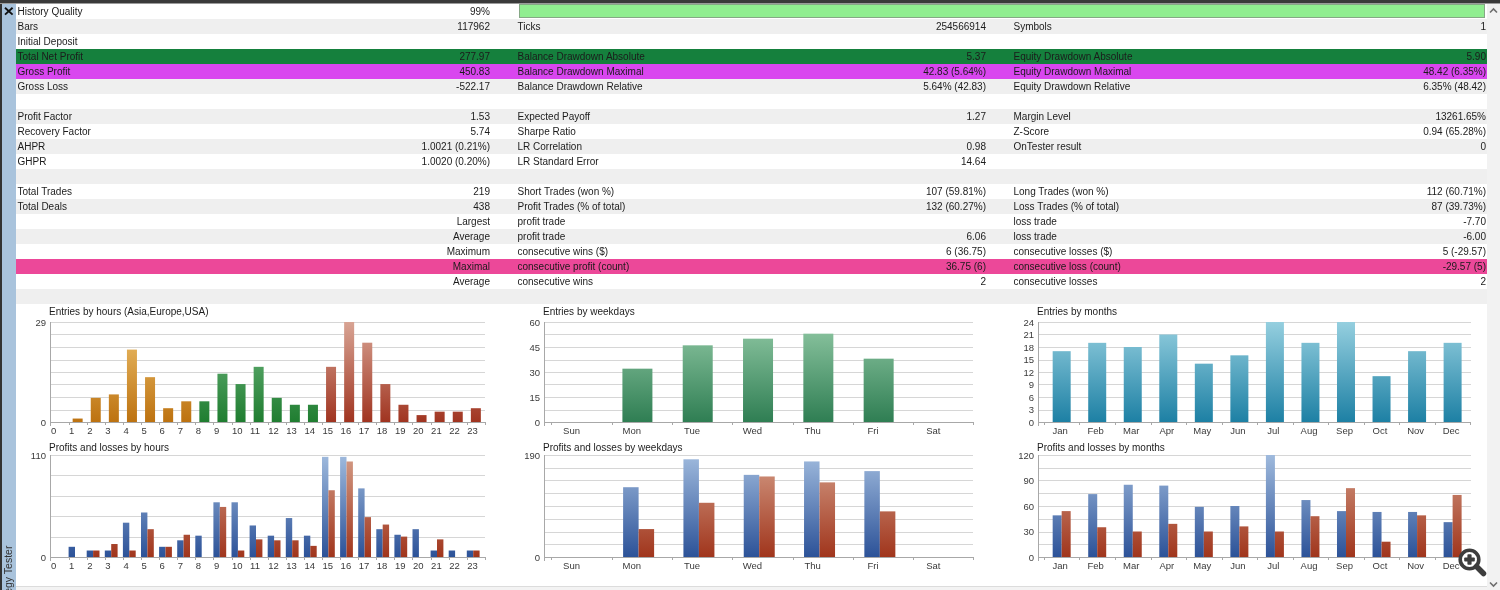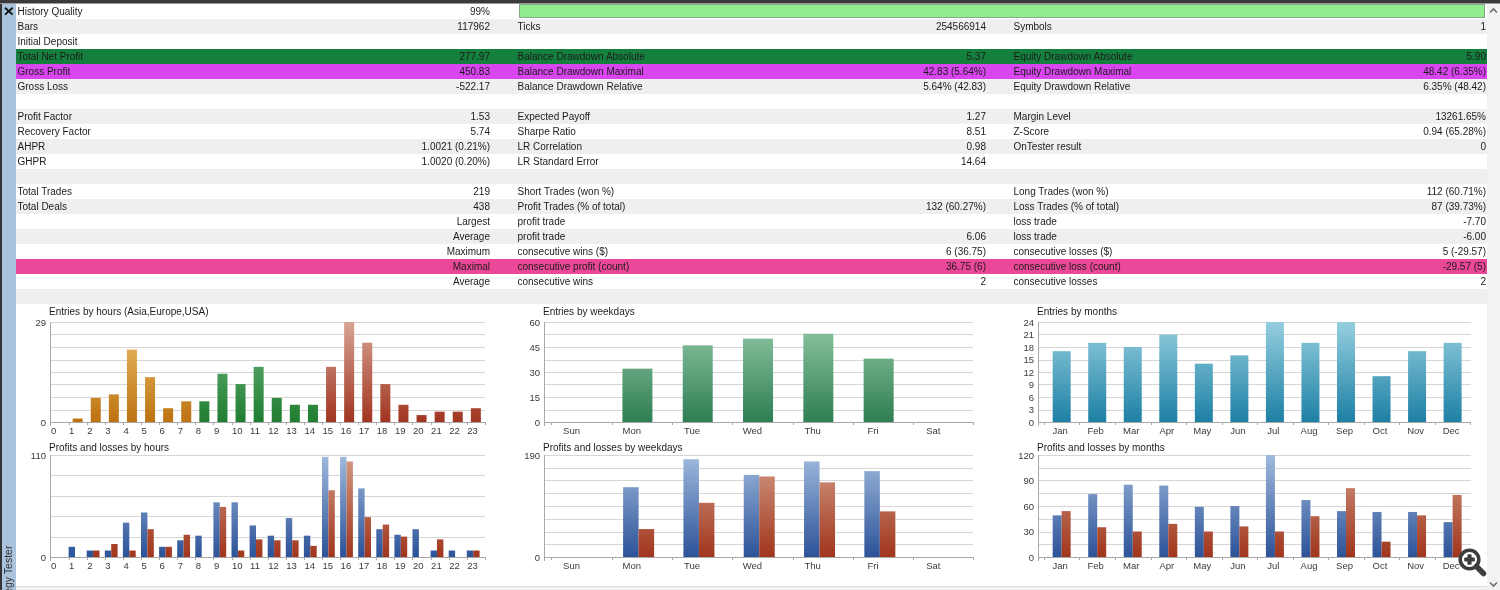--- a/index.html
+++ b/index.html
@@ -69,7 +69,6 @@
     <span class="lb" style="left:1.5px">Recovery Factor</span>
     <span class="vl" style="width:474px">5.74</span>
     <span class="lb" style="left:501.5px">Sharpe Ratio</span>
-    <span class="vl" style="width:970px">8.51</span>
     <span class="lb" style="left:997.5px">Z-Score</span>
     <span class="vl" style="width:1470px">0.94 (65.28%)</span>
   </div>

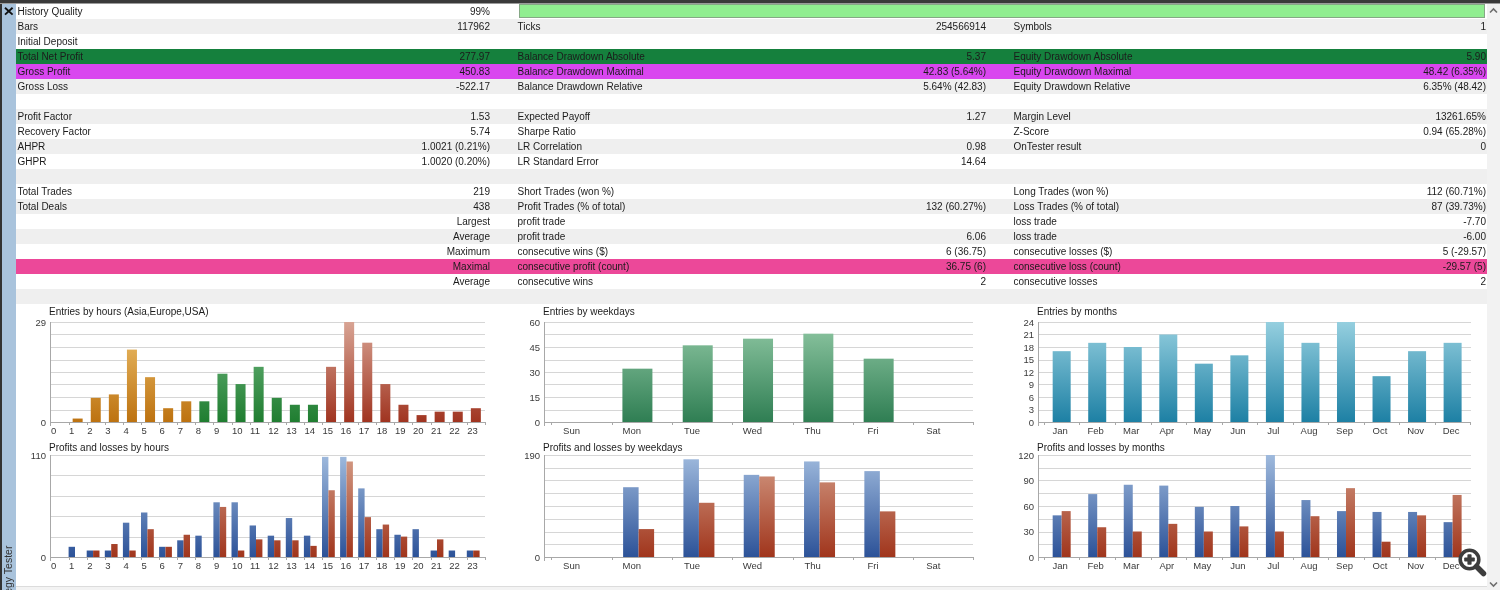--- a/index.html
+++ b/index.html
@@ -91,6 +91,7 @@
     <span class="lb" style="left:1.5px">Total Trades</span>
     <span class="vl" style="width:474px">219</span>
     <span class="lb" style="left:501.5px">Short Trades (won %)</span>
+    <span class="vl" style="width:970px">107 (59.81%)</span>
     <span class="lb" style="left:997.5px">Long Trades (won %)</span>
     <span class="vl" style="width:1470px">112 (60.71%)</span>
   </div>

